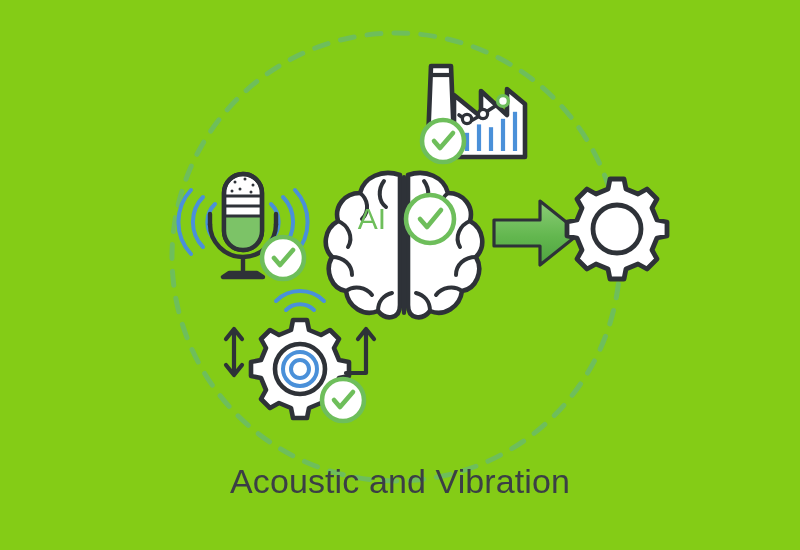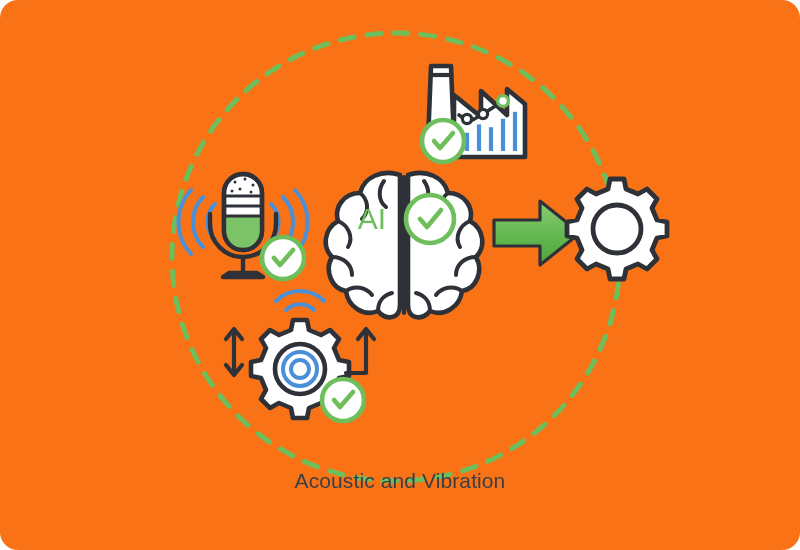--- a/index.html
+++ b/index.html
@@ -45,7 +45,7 @@
 </head>
 <body style="background: rgb(253, 253, 253);">
 
-<div id="stage" style="background: #f97316; border-radius: 18px;">
+<div id="stage" style="background: #84cc16;">
 
   <svg id="scene" viewBox="0 0 800 550" xmlns="http://www.w3.org/2000/svg">
 

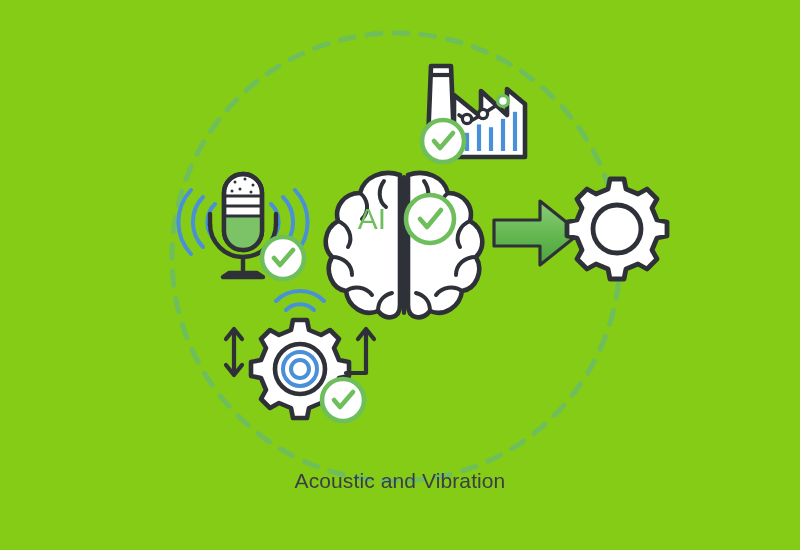--- a/index.html
+++ b/index.html
@@ -35,7 +35,7 @@
   }
   .title-line {
     font-family: "Liberation Sans", sans-serif;
-    font-size: 21px;
+    font-size: 34px;
     line-height: 38px;
     color: #3b3f45;
     letter-spacing: 0.1px;

